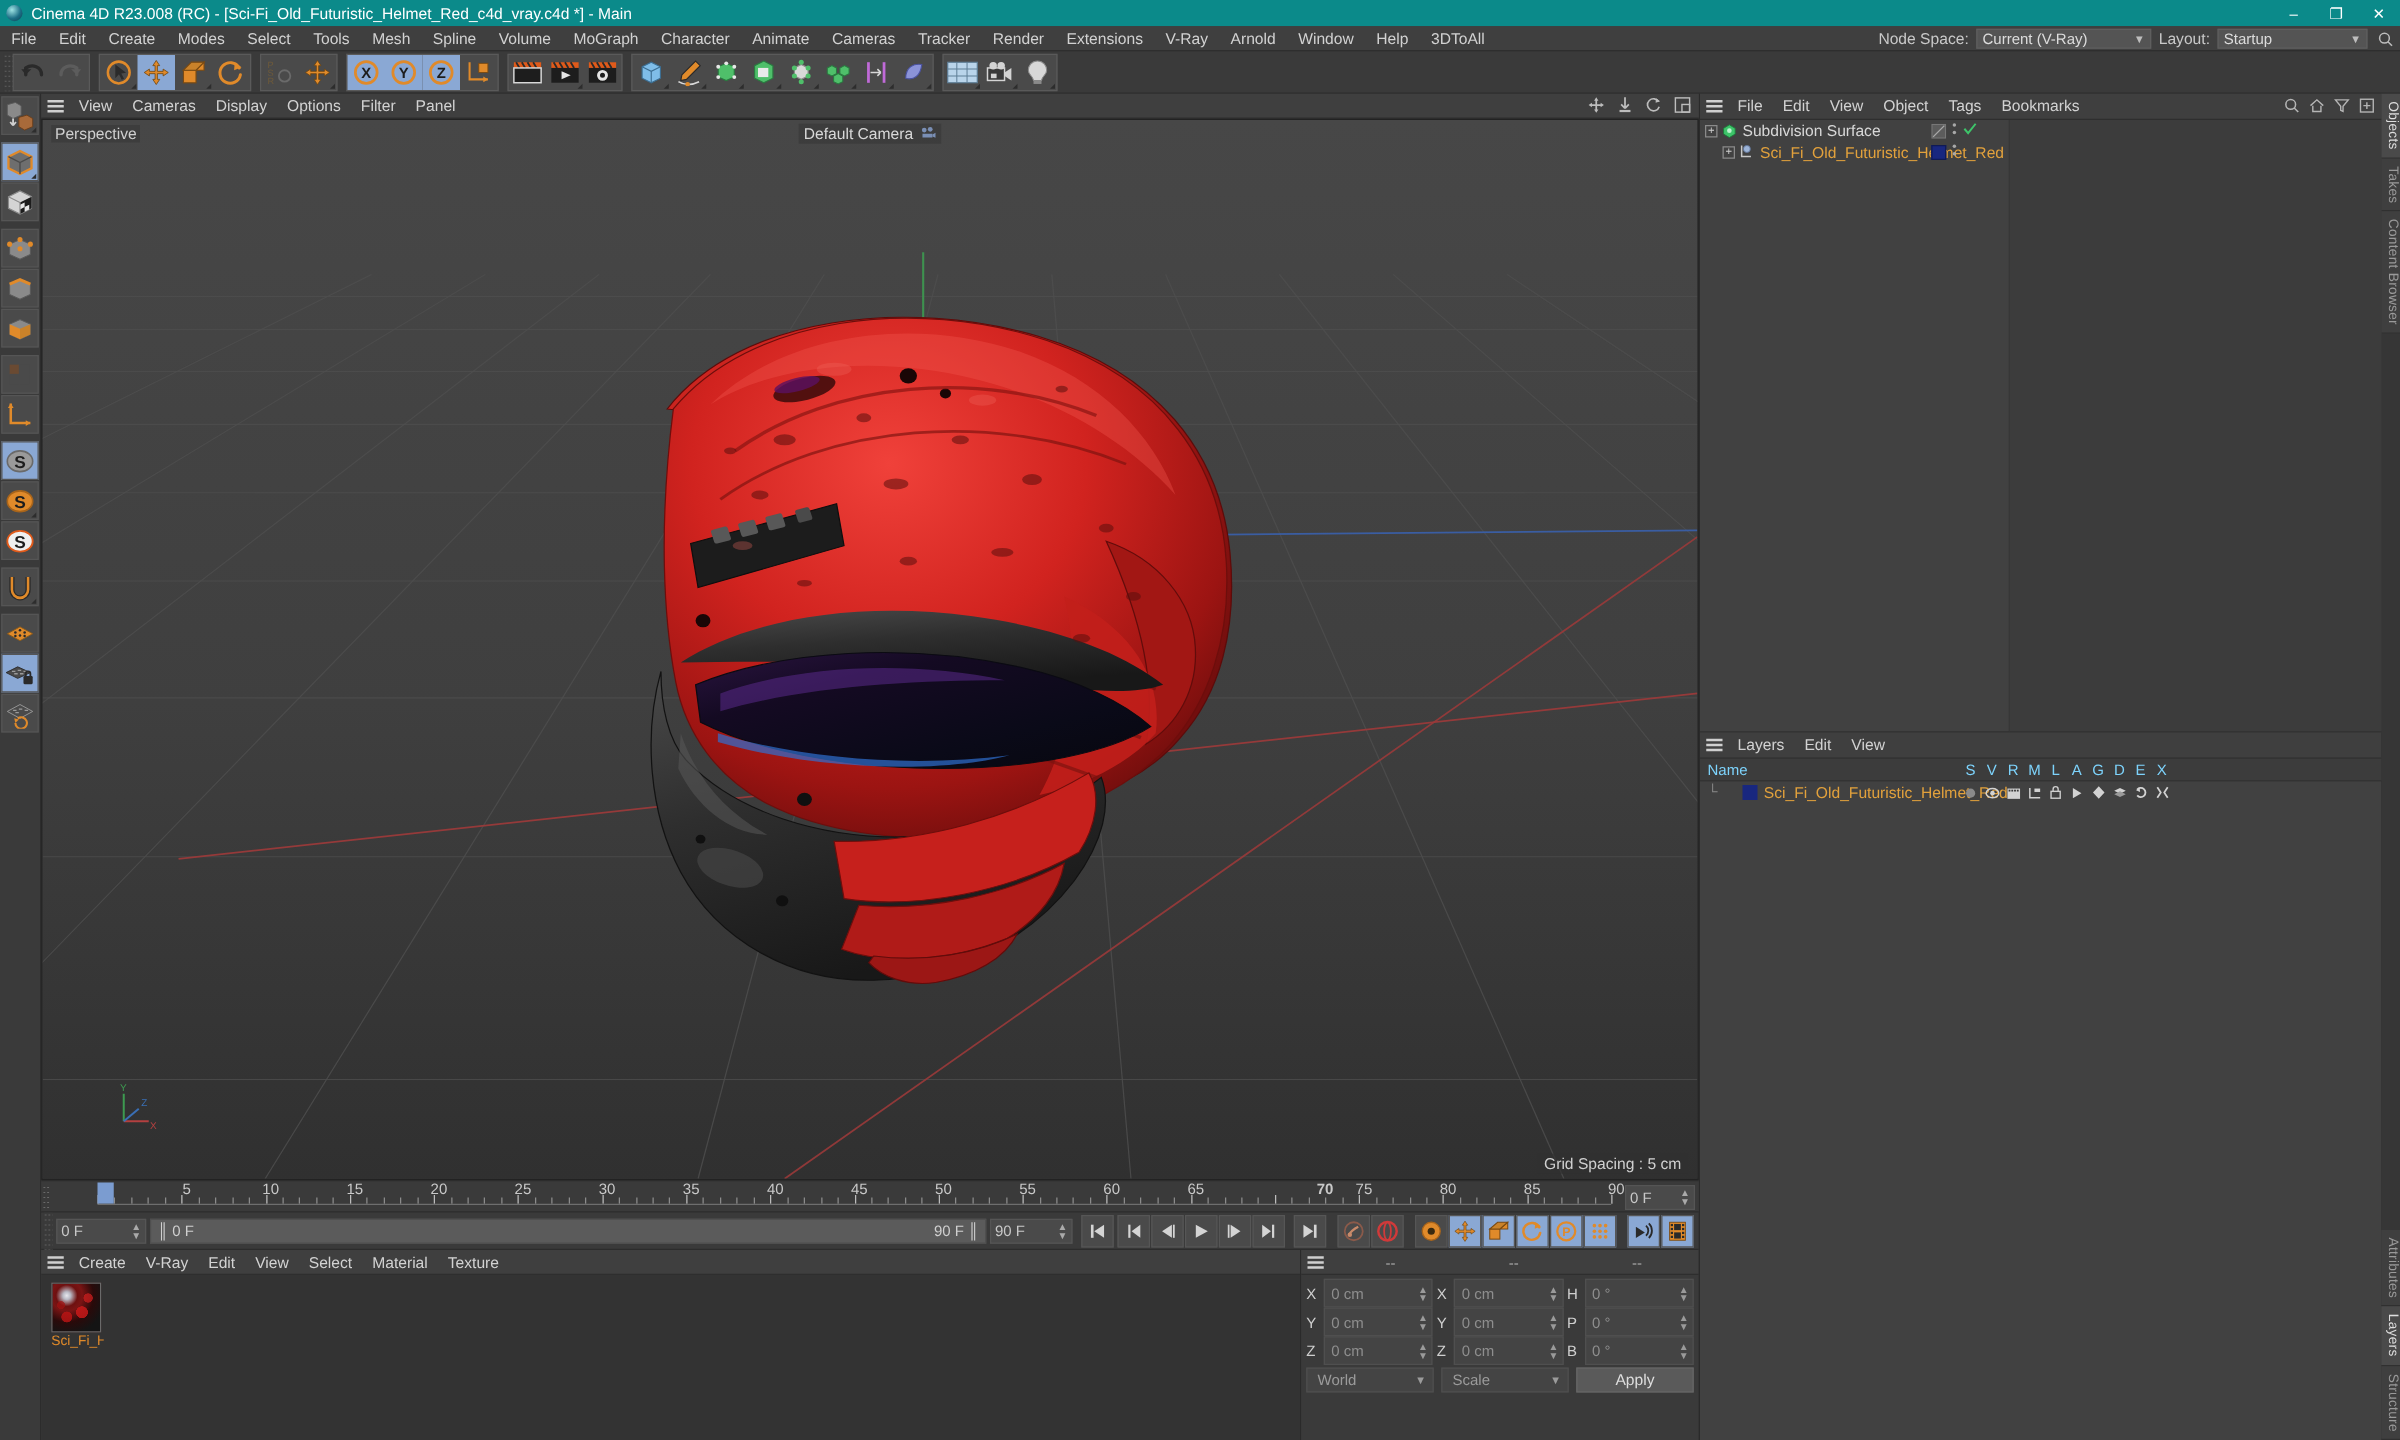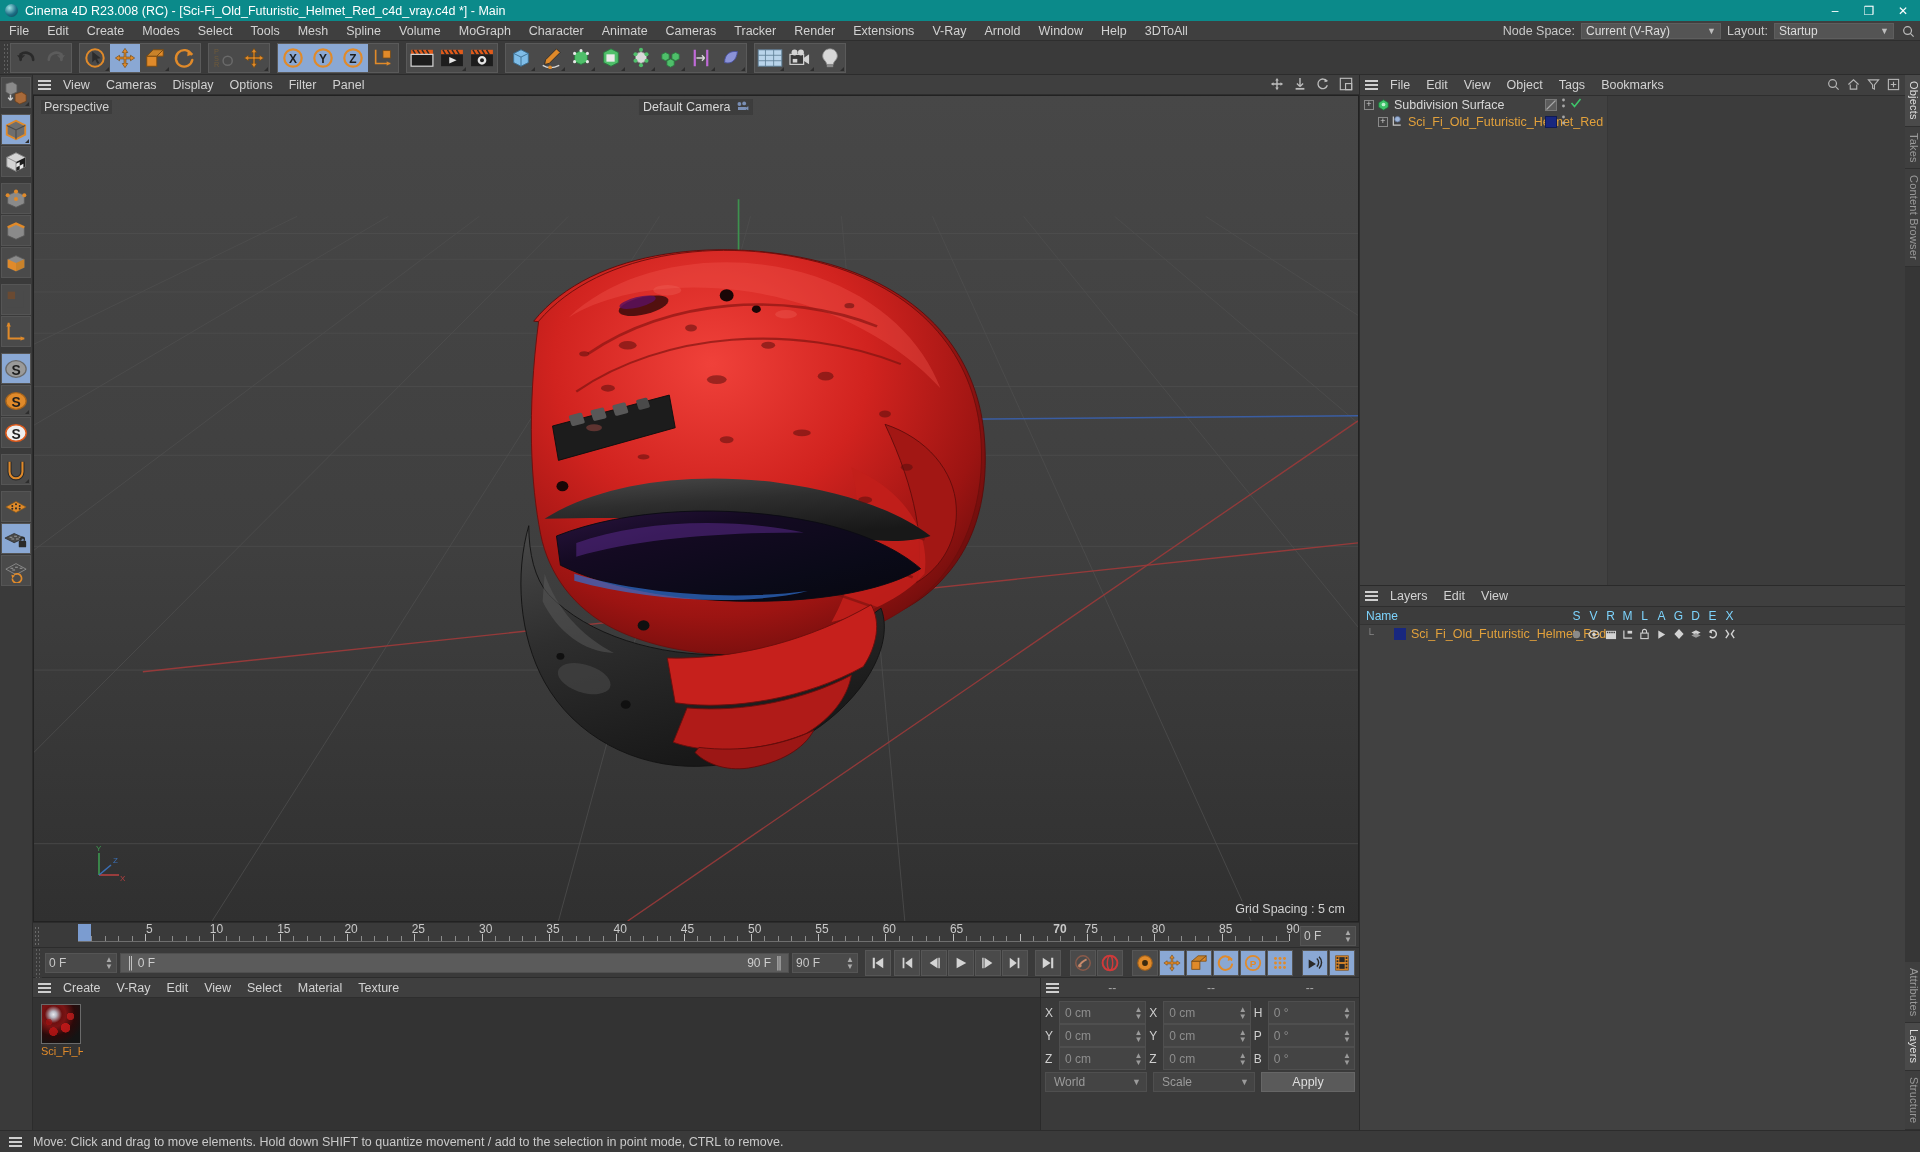--- a/index.html
+++ b/index.html
@@ -1429,14 +1429,6 @@
     </div>
   </div>
 
-  <div class="statusbar">
-    <div class="hamb">
-        <i></i>
-        <i></i>
-        <i></i>
-      </div>
-    <span>Move: Click and drag to move elements. Hold down SHIFT to quantize movement / add to the selection in point mode, CTRL to remove.</span>
-  </div>
 </div>
 
 </body></html>

